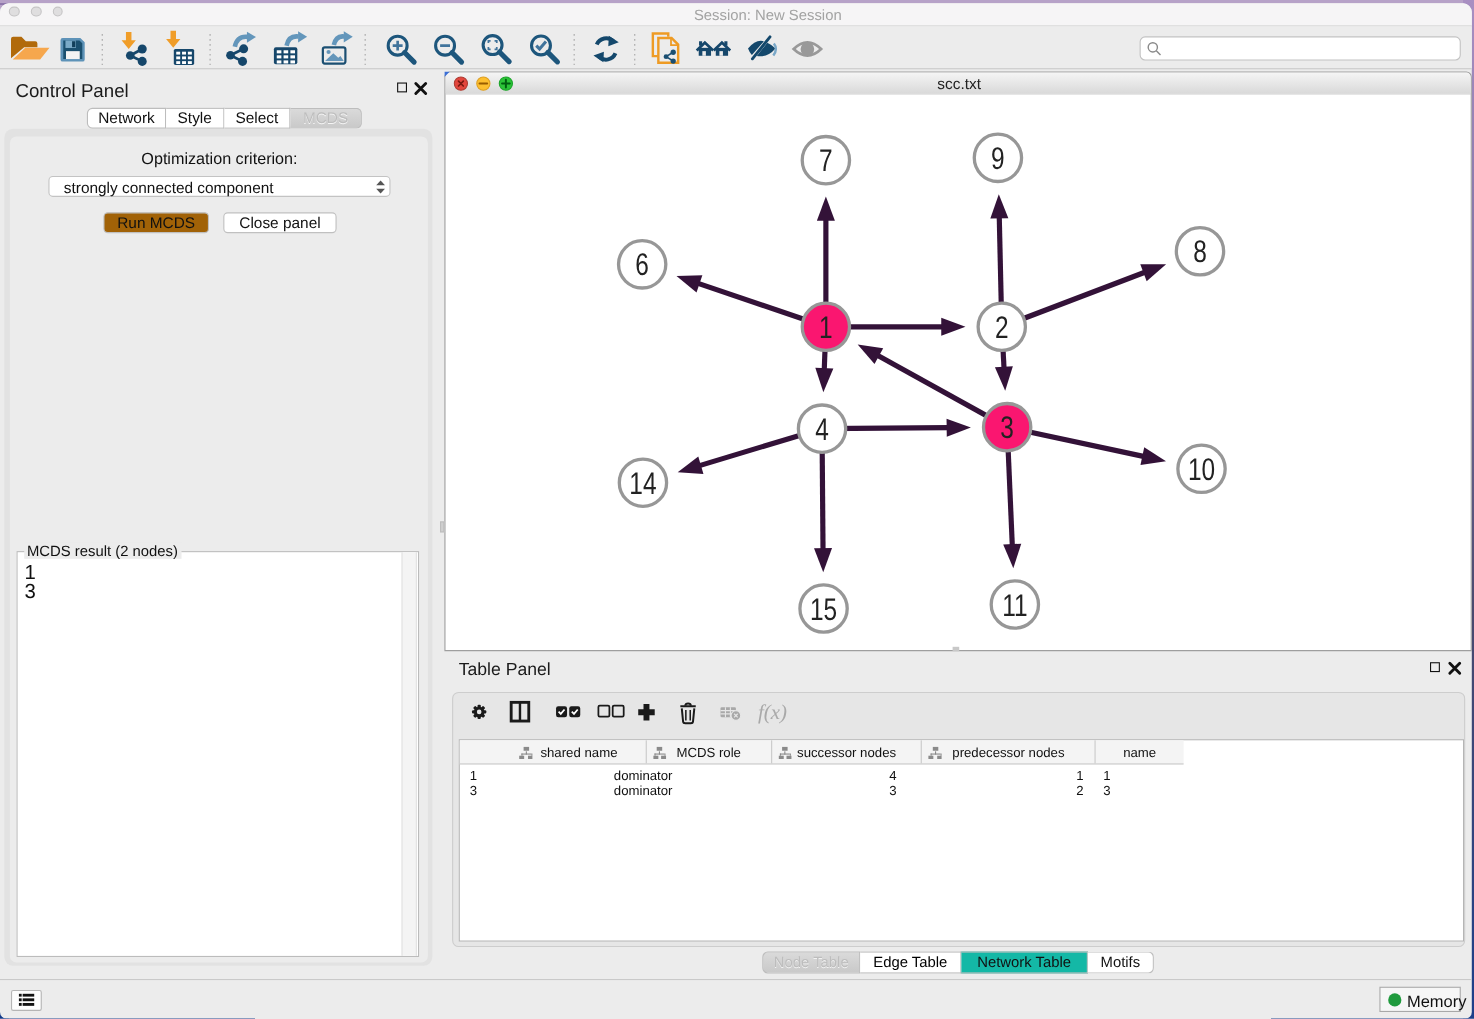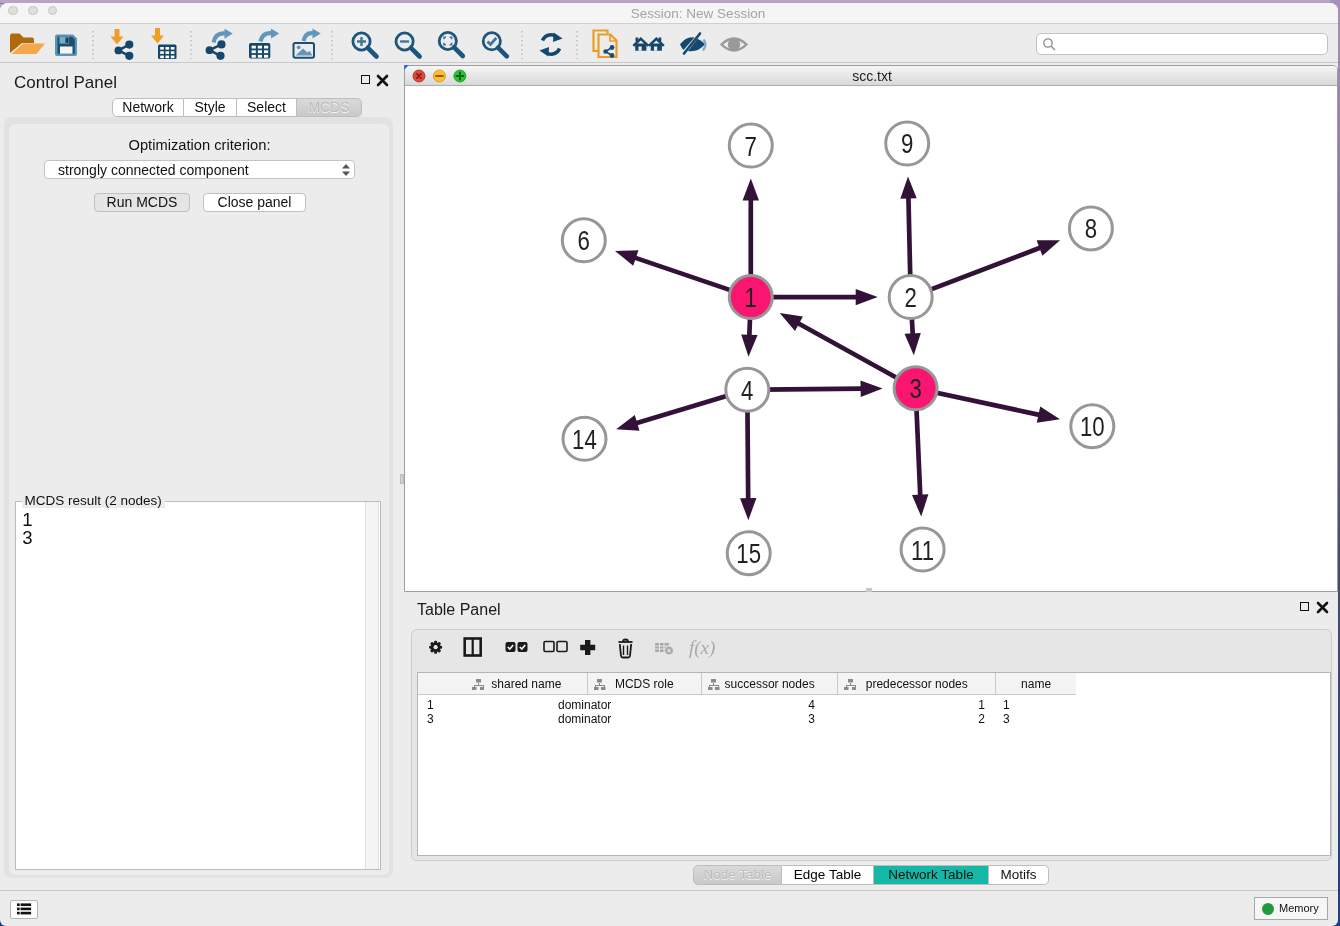--- a/index.html
+++ b/index.html
@@ -182,7 +182,7 @@
   </svg>
 
 <div class="abs" style="left:79px;top:98px;height:19px;display:flex;font-size:14px;">
-  <div style="width:72px;background:#fff;border:1px solid #bdbdbd;border-radius:5px 0 0 5px;text-align:center;line-height:17px;color:#111;margin-left:33px;">Network</div>
+  <div style="width:72px;background:#fff;border:1px solid #bdbdbd;border-radius:5px 0 0 5px;text-align:center;line-height:17px;color:#111;">Network</div>
   <div style="width:53px;background:#fff;border:1px solid #bdbdbd;border-left:none;text-align:center;line-height:17px;color:#111;">Style</div>
   <div style="width:60px;background:#fff;border:1px solid #bdbdbd;border-left:none;text-align:center;line-height:17px;color:#111;">Select</div>
   <div style="width:65px;background:linear-gradient(180deg,#dadada,#c9c9c9);border:1px solid #bdbdbd;border-left:none;border-radius:0 5px 5px 0;text-align:center;line-height:17px;color:#bdbdbd;text-shadow:0 1px 0 #f5f5f5;">MCDS</div>

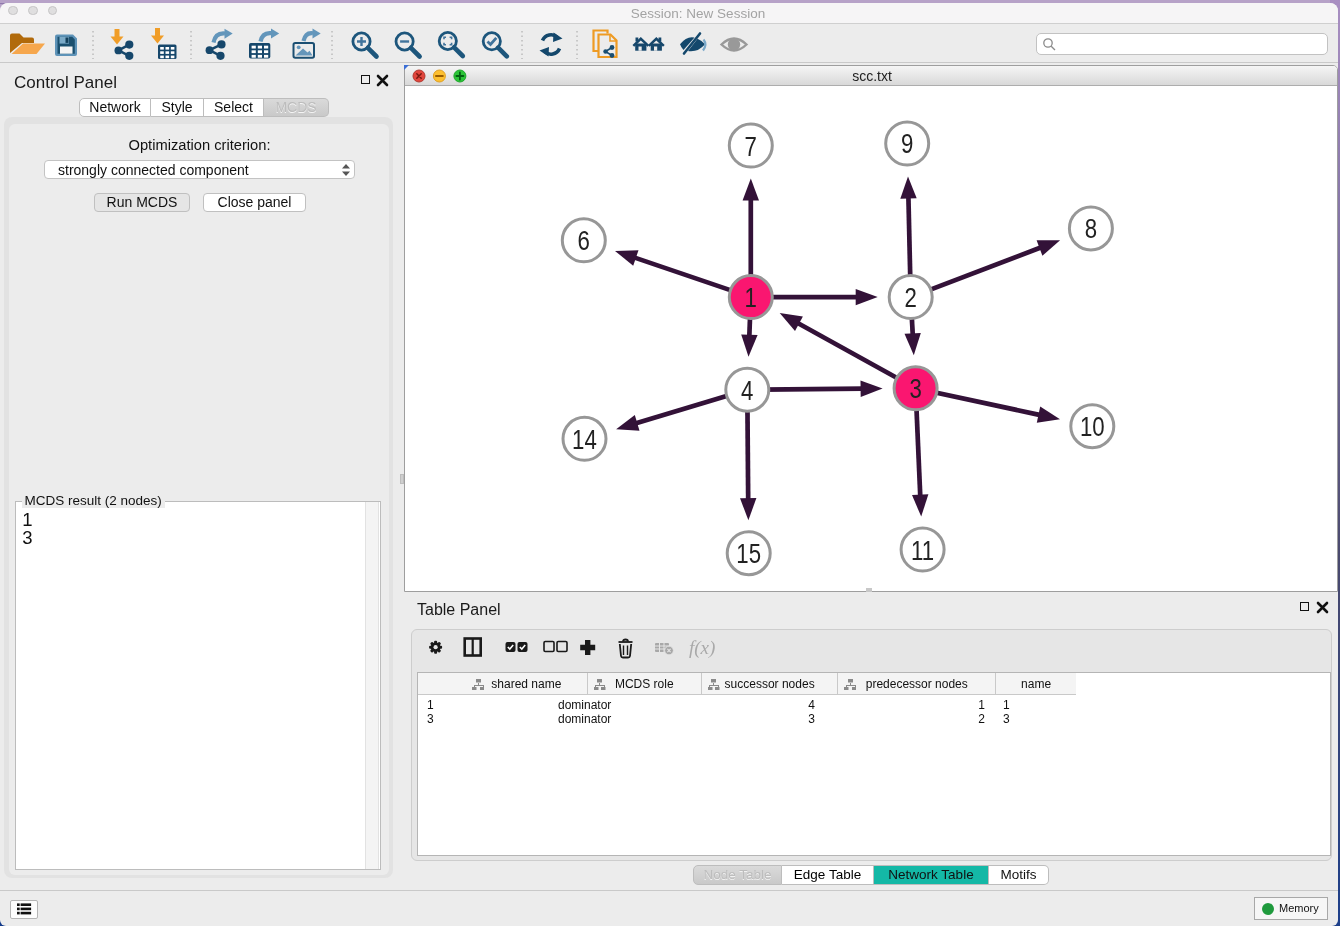--- a/index.html
+++ b/index.html
@@ -199,7 +199,7 @@
     <path d="M6 13 L2 8.6 H10 Z" fill="#555"></path>
   </svg>
 
-<div class="abs" style="left:94px;top:193px;width:96px;height:19px;background:#e5e5e5;border:1px solid #c0c0c0;border-radius:4px;font-size:14px;color:#111;text-align:center;line-height:17px;">Run MCDS</div>
+<div class="abs" style="left:94px;top:193px;width:96px;height:19px;background:#a16207;border:1px solid #c0c0c0;border-radius:4px;font-size:14px;color:#111;text-align:center;line-height:17px;">Run MCDS</div>
 <div class="abs" style="left:203px;top:193px;width:103px;height:19px;background:#fff;border:1px solid #c0c0c0;border-radius:4px;font-size:14px;color:#111;text-align:center;line-height:17px;">Close panel</div>
 
 <div class="abs" style="left:15px;top:501px;width:366px;height:369px;background:#fff;border:1px solid #bcbcbc;"></div>

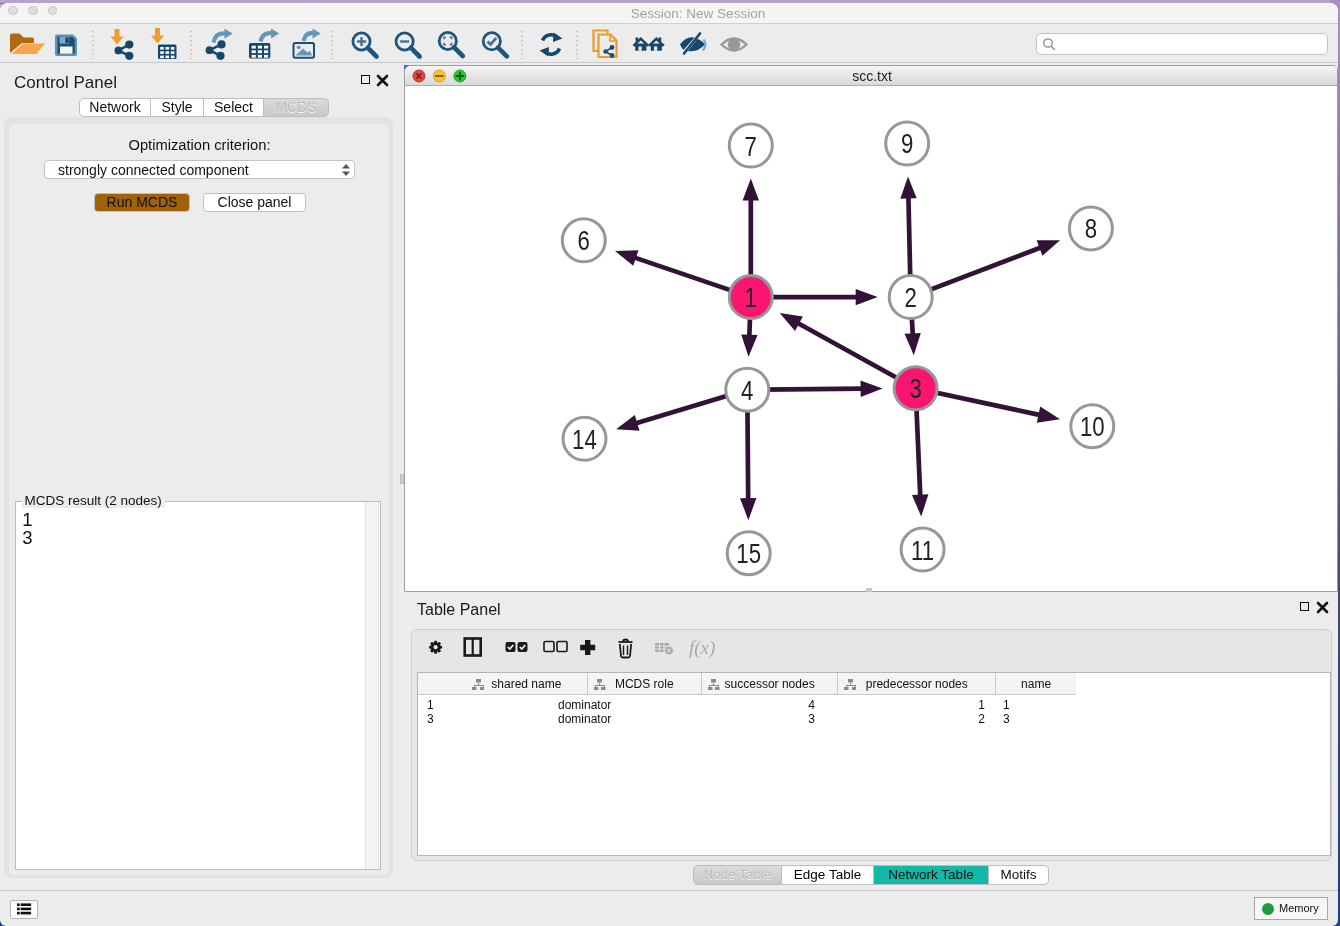--- a/index.html
+++ b/index.html
@@ -403,7 +403,7 @@
 </svg>
 <div class="abs" style="left:1254px;top:897px;width:74px;height:23px;background:#f6f6f6;border:1px solid #a8a8a8;"></div>
 <div class="abs" style="left:1262px;top:903px;width:12px;height:12px;border-radius:50%;background:#1f9a3d;"></div>
-<div class="abs" style="left:1279px;top:902px;font-size:11px;color:#111;text-align:right;">Memory</div>
+<div class="abs" style="left:1279px;top:902px;font-size:15px;color:#111;text-align:right;">Memory</div>
 
 <div class="abs" style="left:0;top:918px;width:8px;height:8px;background:#123a8a;z-index:-1;"></div>
 

